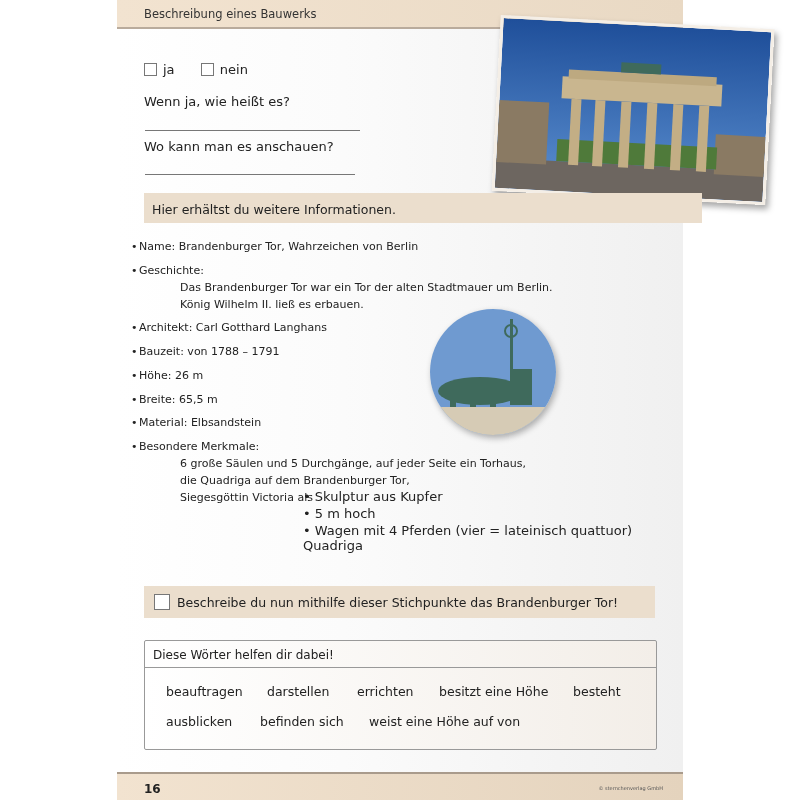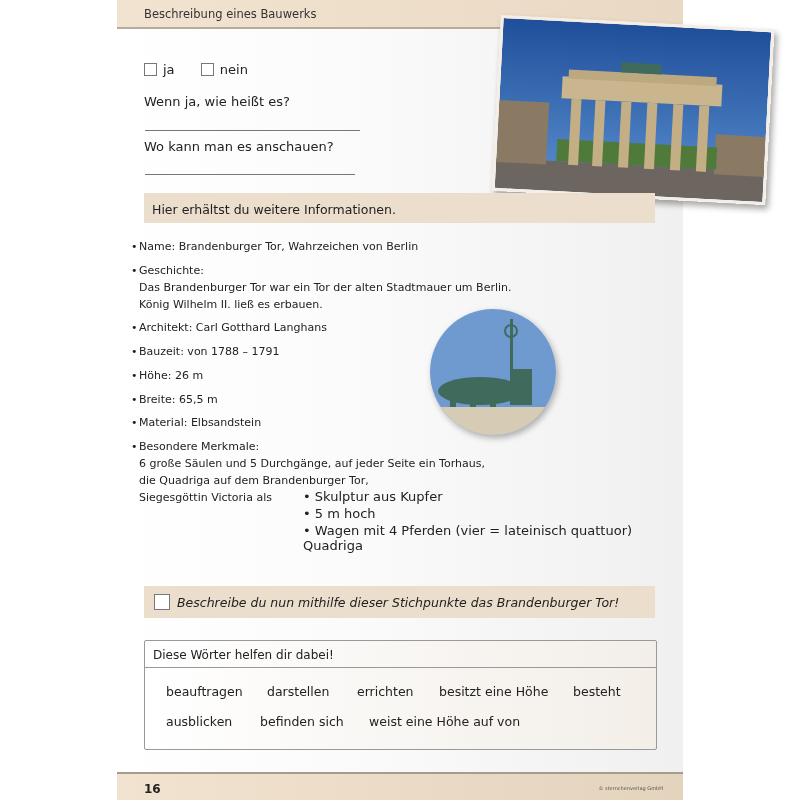--- a/index.html
+++ b/index.html
@@ -11,7 +11,7 @@
   .cb{display:inline-block;width:11px;height:11px;border:1px solid #777;background:#fff;vertical-align:-2px;margin-right:6px;}
   .line{position:absolute;height:1px;background:#777;}
   .photo{position:absolute;left:379px;top:22px;width:268px;height:170px;transform:rotate(3deg);border:3px solid #f4eee6;box-shadow:3px 4px 6px rgba(0,0,0,0.35);overflow:hidden;}
-  .info-bar{position:absolute;left:27px;top:193px;width:511px;height:30px;background:#ebdecd;}
+  .info-bar{position:absolute;left:27px;top:193px;width:511px;height:30px;background:#ebdecd;padding-left:47px;}
   .info-bar-text{position:absolute;left:8px;top:9px;font-size:12.5px;color:#222;}
   .fact{position:absolute;left:14px;font-size:11px;line-height:17px;color:#222;}
   .fact .b{display:inline-block;width:8px;}

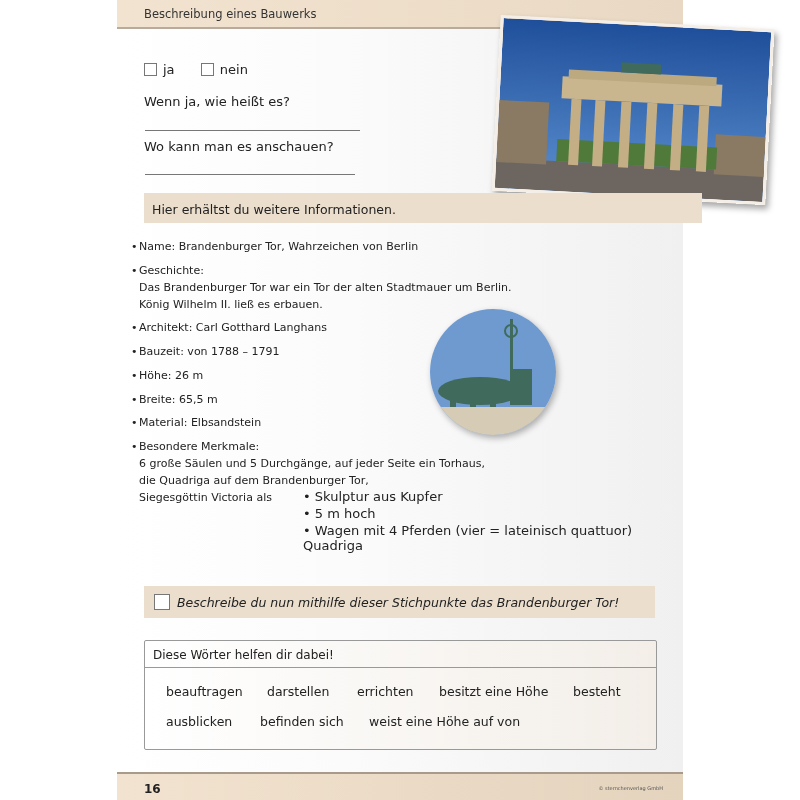--- a/index.html
+++ b/index.html
@@ -15,7 +15,7 @@
   .info-bar-text{position:absolute;left:8px;top:9px;font-size:12.5px;color:#222;}
   .fact{position:absolute;left:14px;font-size:11px;line-height:17px;color:#222;}
   .fact .b{display:inline-block;width:8px;}
-  .fact .ind{padding-left:8px;}
+  .fact .ind{padding-left:8px;margin-left:41px;}
   .sub{position:absolute;left:186px;font-size:13px;color:#222;}
   .circle{position:absolute;left:313px;top:309px;width:126px;height:126px;border-radius:50%;overflow:hidden;box-shadow:2px 3px 6px rgba(0,0,0,0.3);}
   .task-bar{position:absolute;left:27px;top:586px;width:511px;height:32px;background:#ebdecd;font-style:italic;}

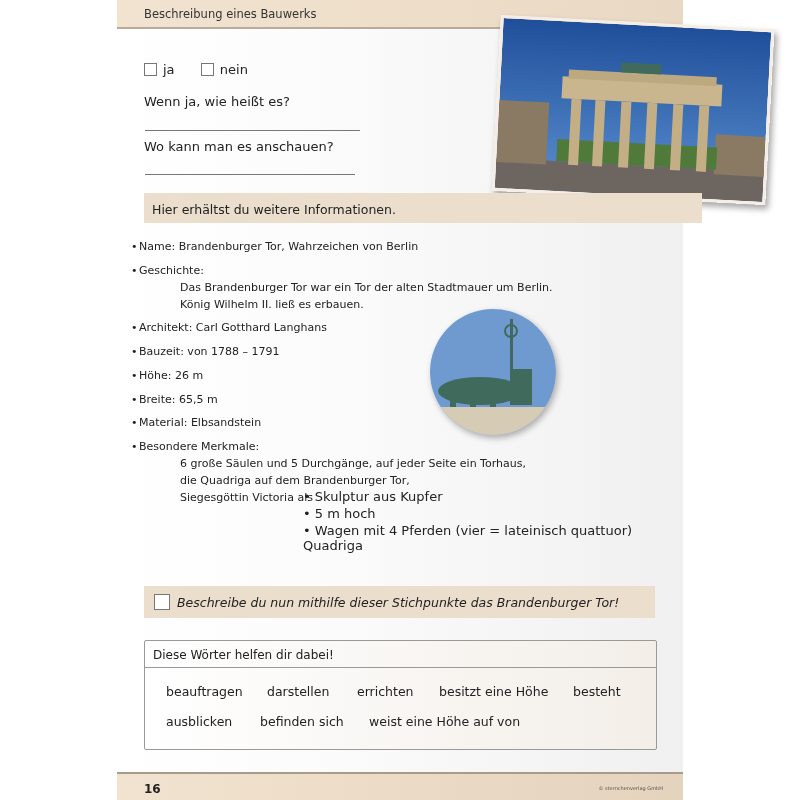--- a/index.html
+++ b/index.html
@@ -18,7 +18,7 @@
   .fact .ind{padding-left:8px;margin-left:41px;}
   .sub{position:absolute;left:186px;font-size:13px;color:#222;}
   .circle{position:absolute;left:313px;top:309px;width:126px;height:126px;border-radius:50%;overflow:hidden;box-shadow:2px 3px 6px rgba(0,0,0,0.3);}
-  .task-bar{position:absolute;left:27px;top:586px;width:511px;height:32px;background:#ebdecd;font-style:italic;}
+  .task-bar{position:absolute;left:27px;top:586px;width:511px;height:32px;background:#ebdecd;}
   .task-bar .cb{position:absolute;left:10px;top:8px;width:14px;height:14px;margin:0;}
   .task-text{position:absolute;left:33px;top:9px;font-size:12.5px;color:#222;}
   .words-box{position:absolute;left:27px;top:640px;width:511px;height:108px;border:1px solid #999;border-radius:2px;background:linear-gradient(90deg,#ffffff,#f3eee8);}

